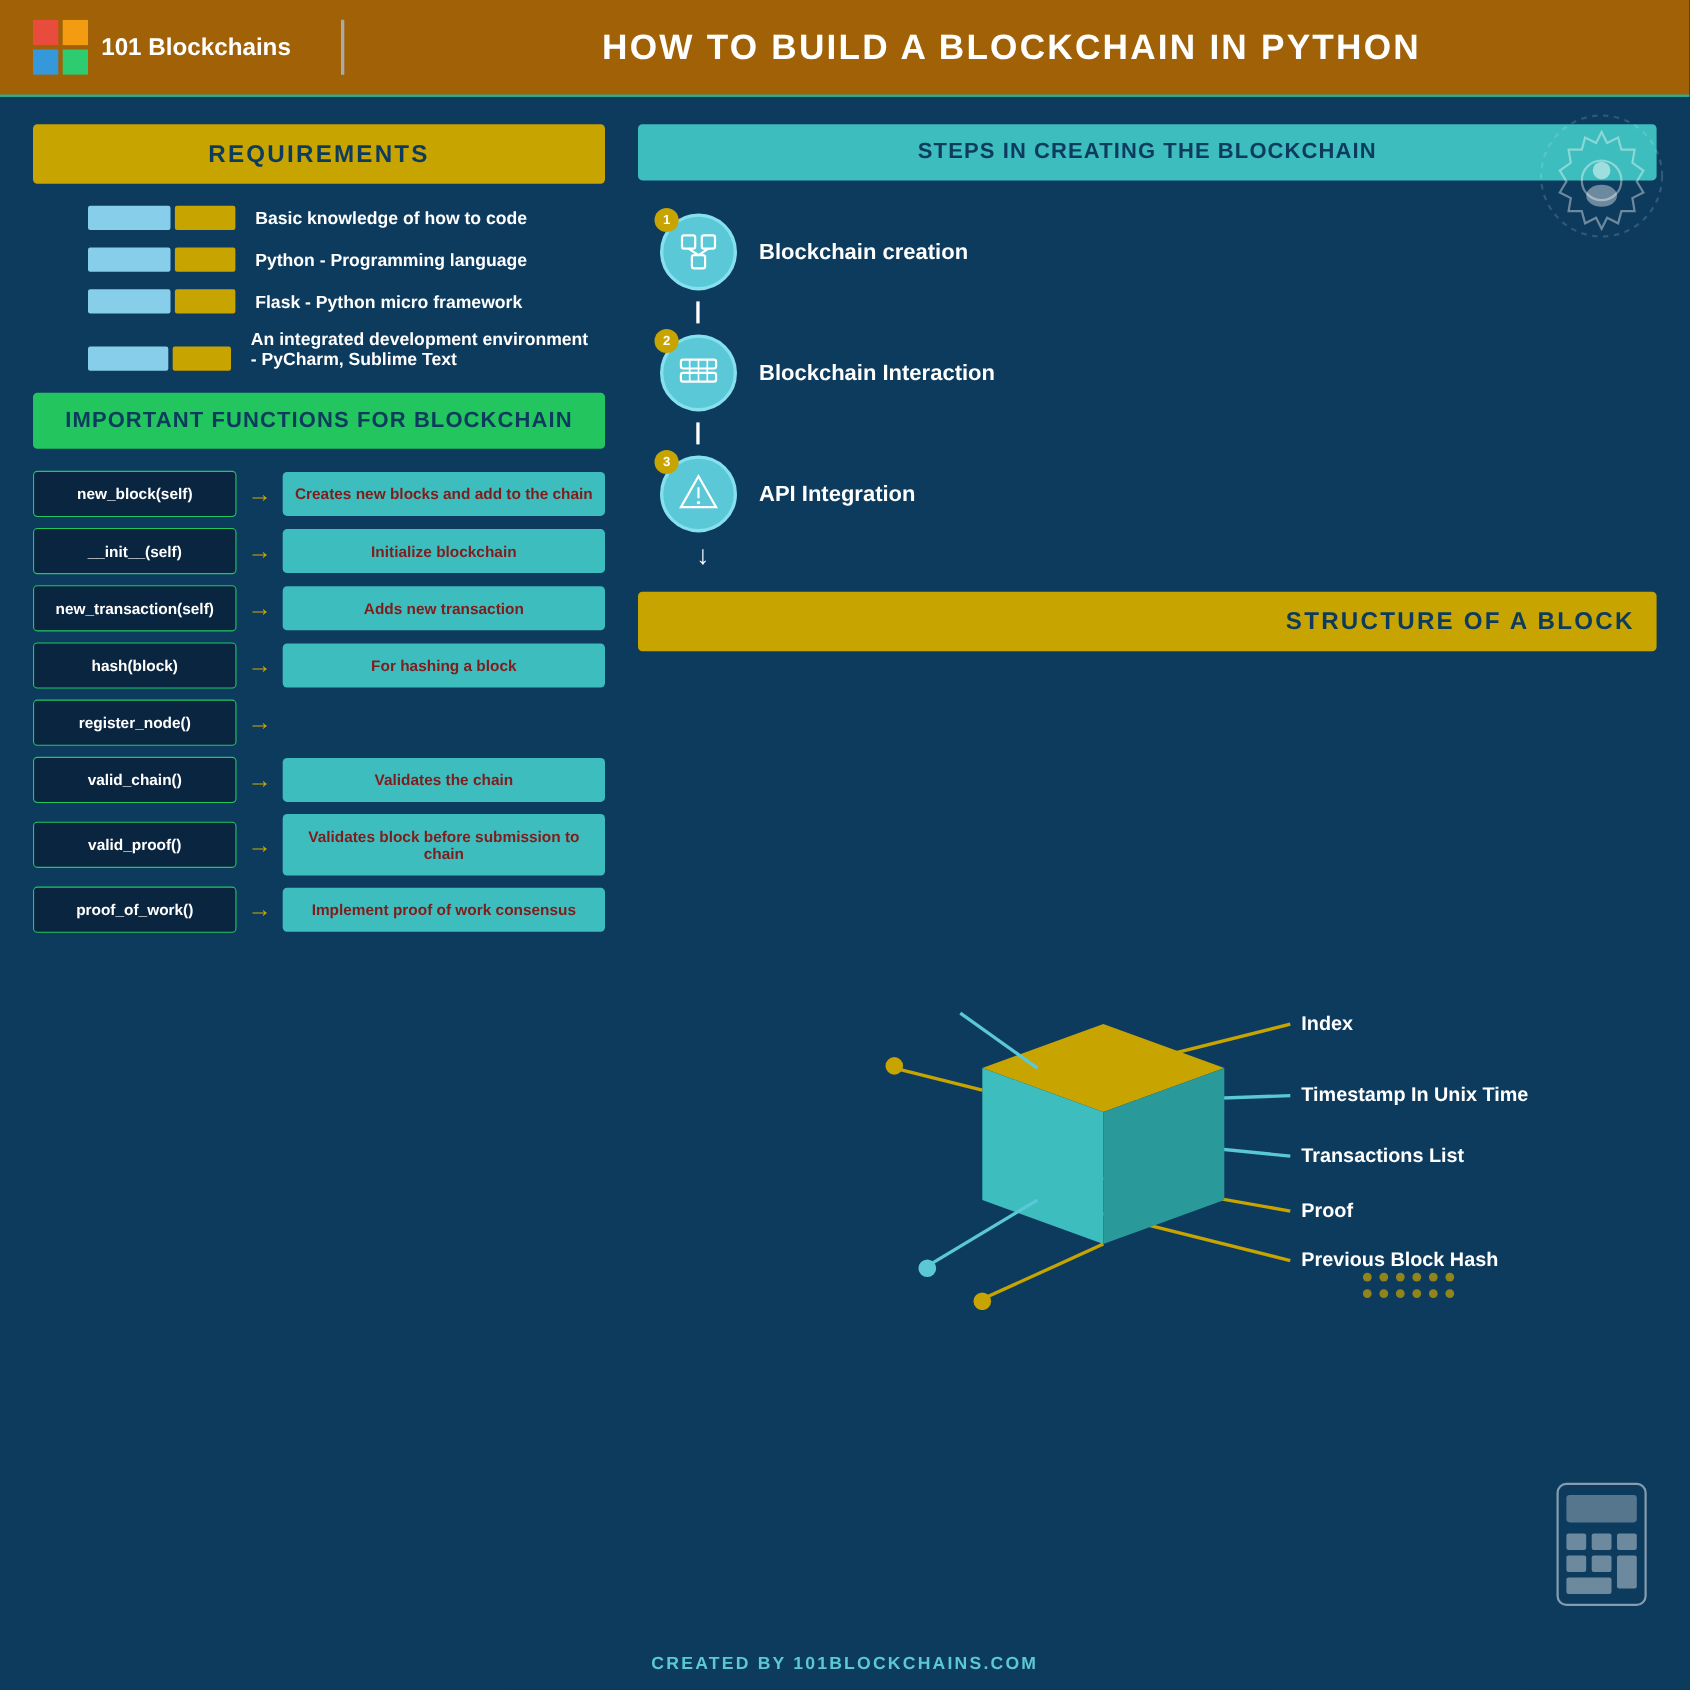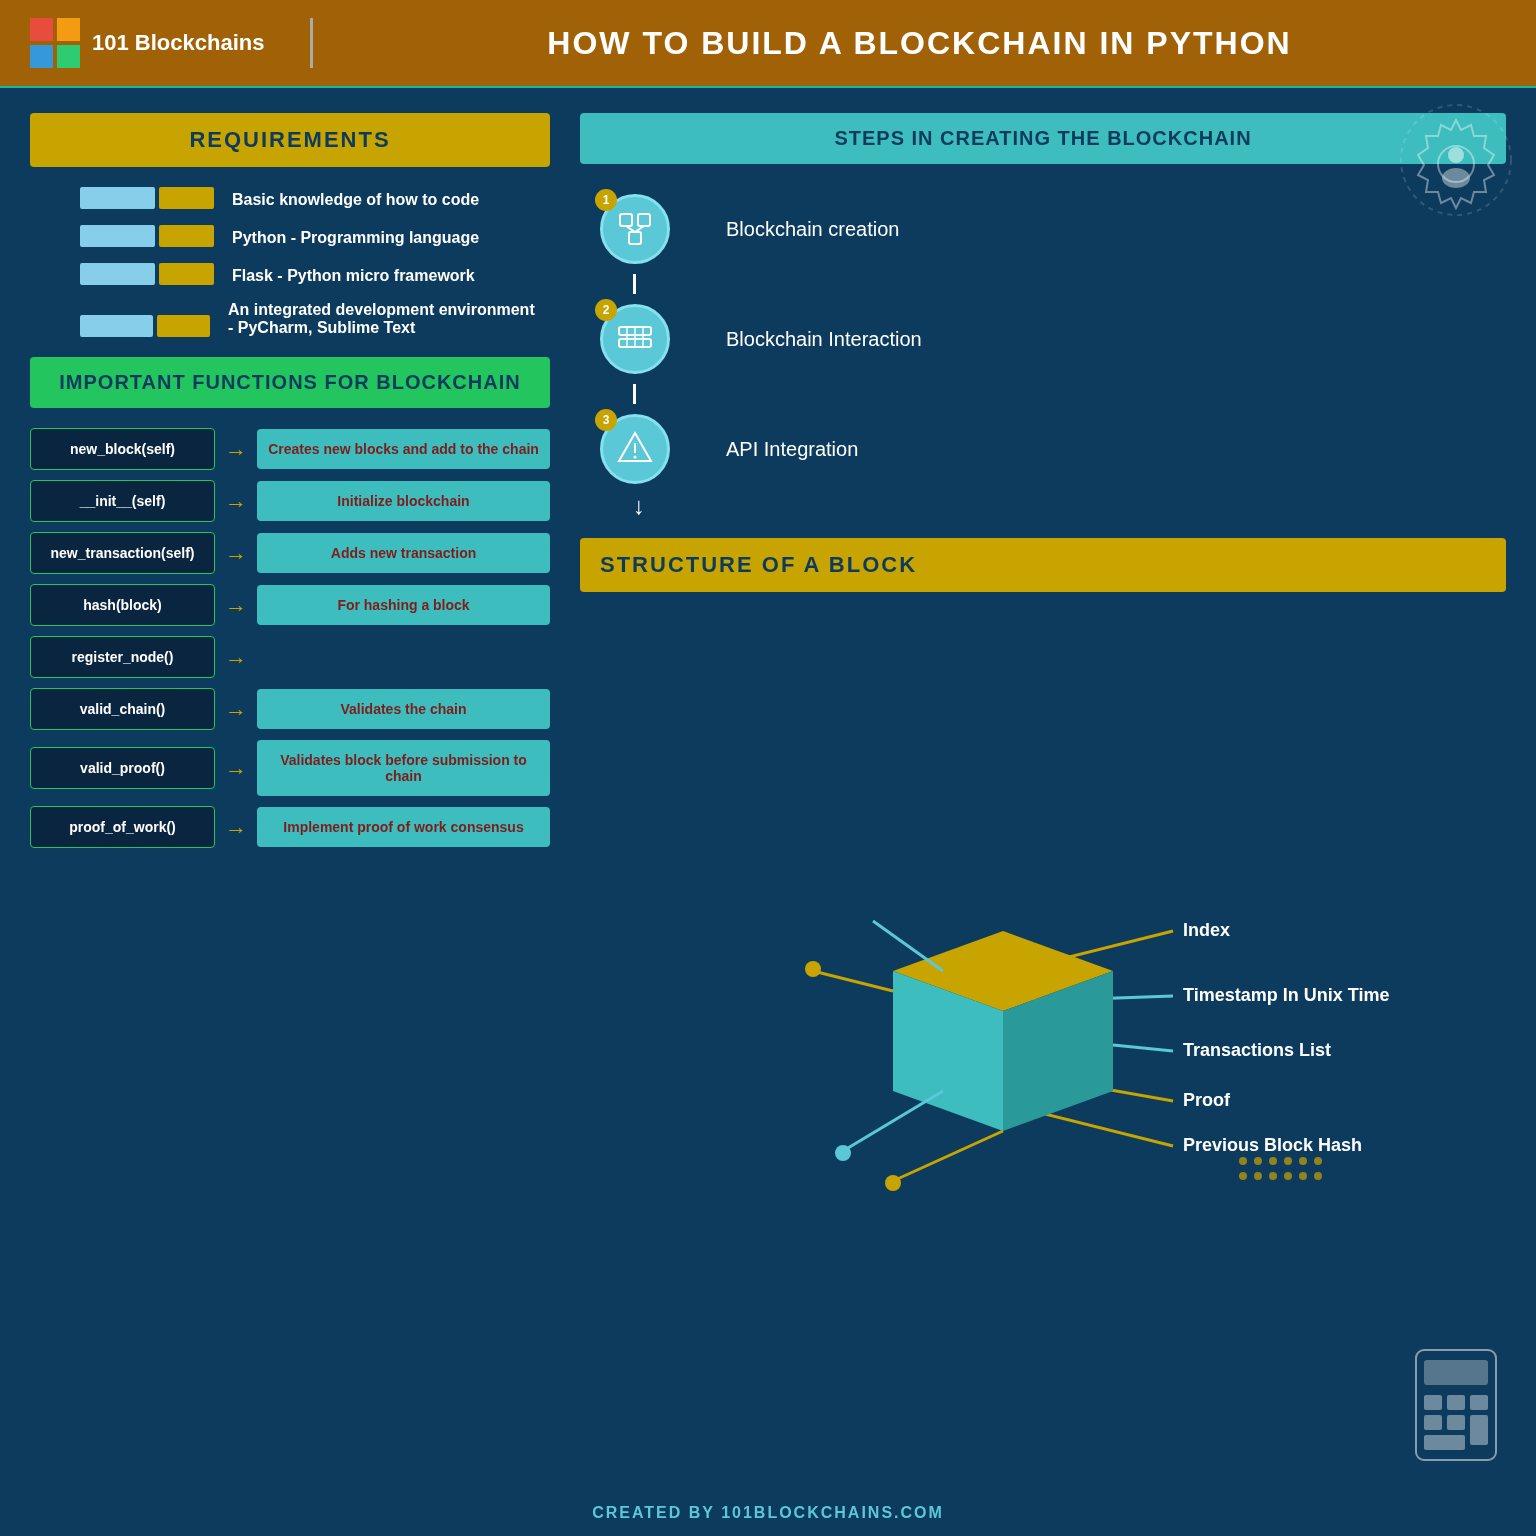--- a/index.html
+++ b/index.html
@@ -235,8 +235,7 @@
     .step-label {
       color: white;
       font-size: 20px;
-      font-weight: normal;
-      margin-left: 36px;
+      font-weight: bold;
     }
     .step-connector {
       width: 3px;

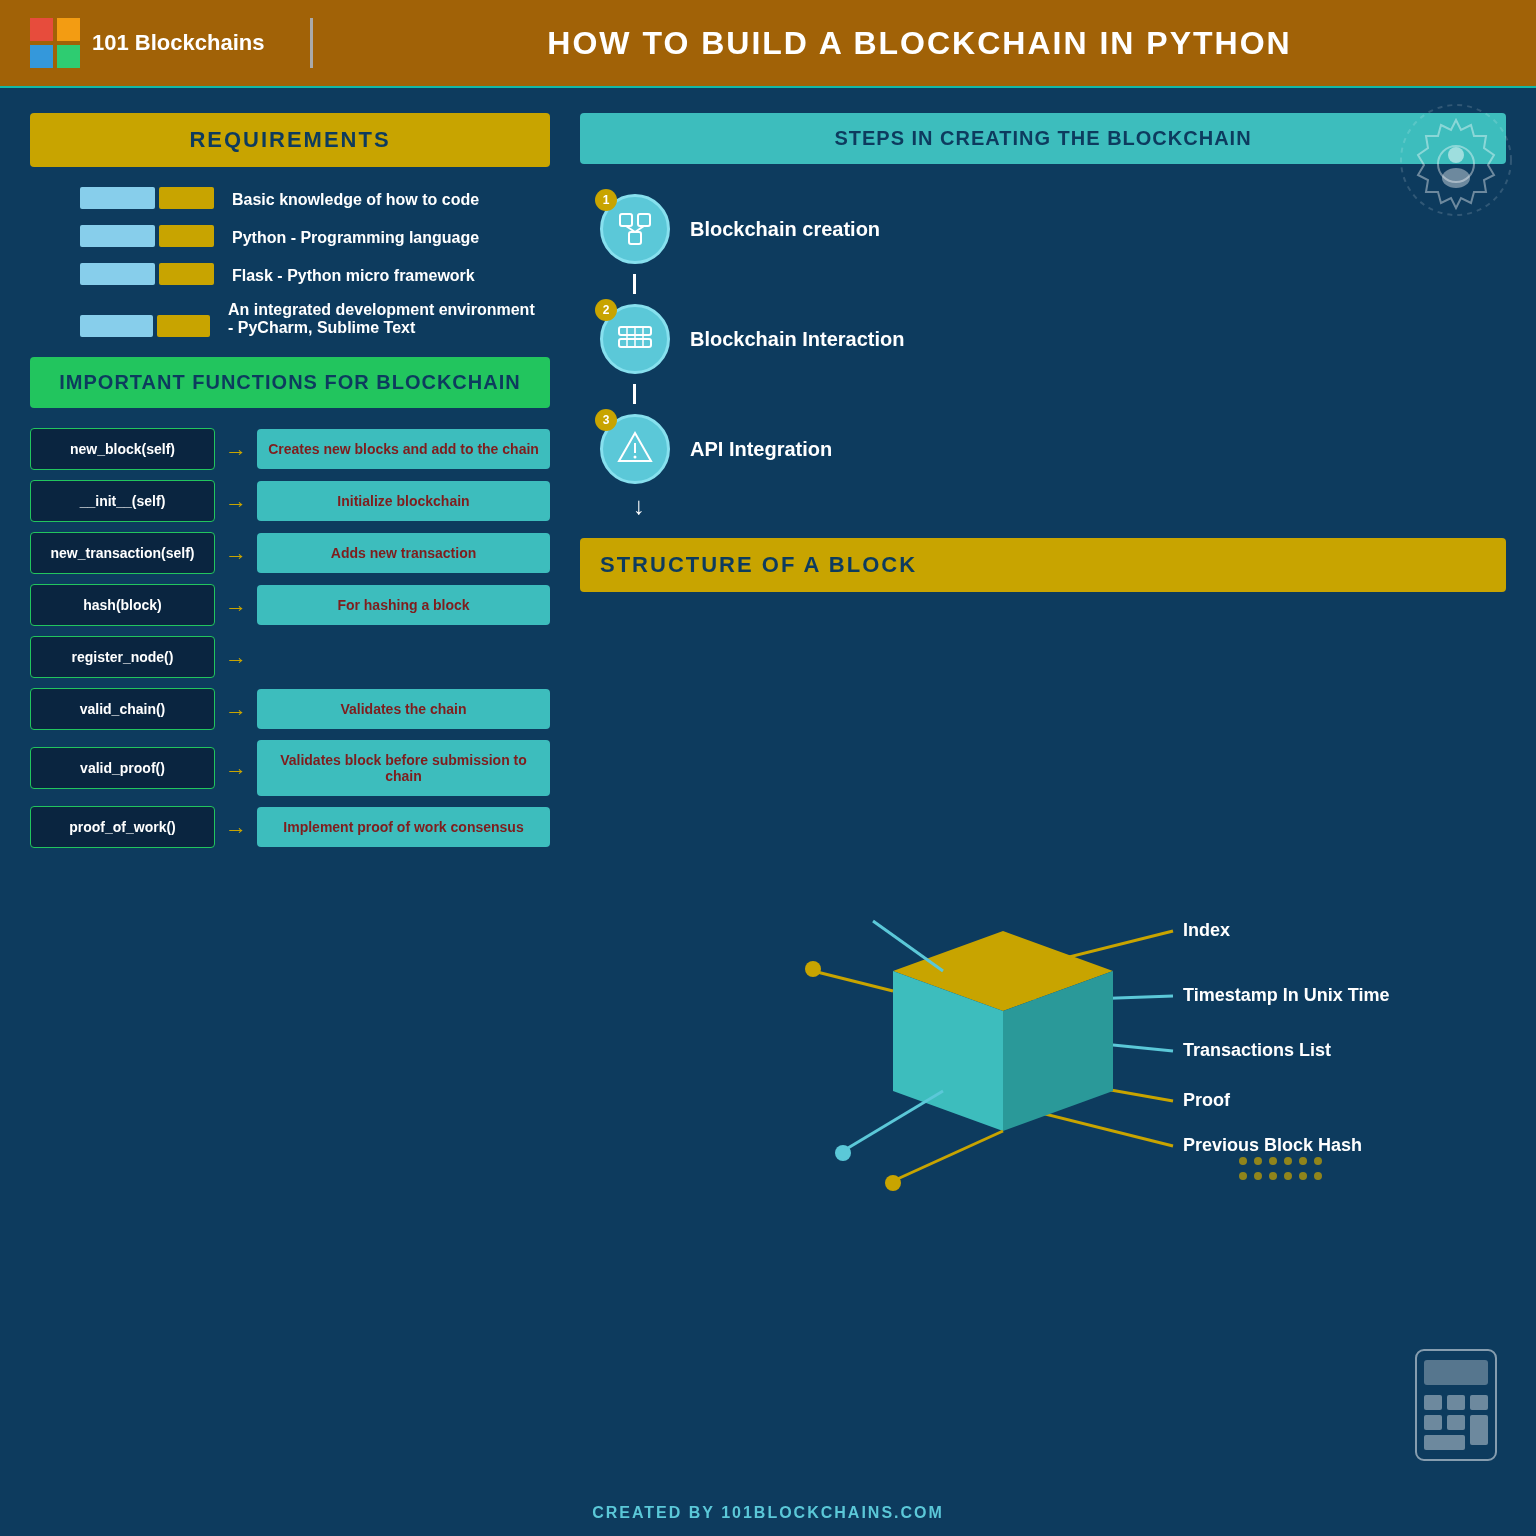--- a/index.html
+++ b/index.html
@@ -248,7 +248,7 @@
     .section-header-gold2 {
       background-color: #c8a400;
       padding: 14px 20px;
-      text-align: left;
+      text-align: right;
       border-radius: 4px;
     }
     .section-header-gold2 span {

